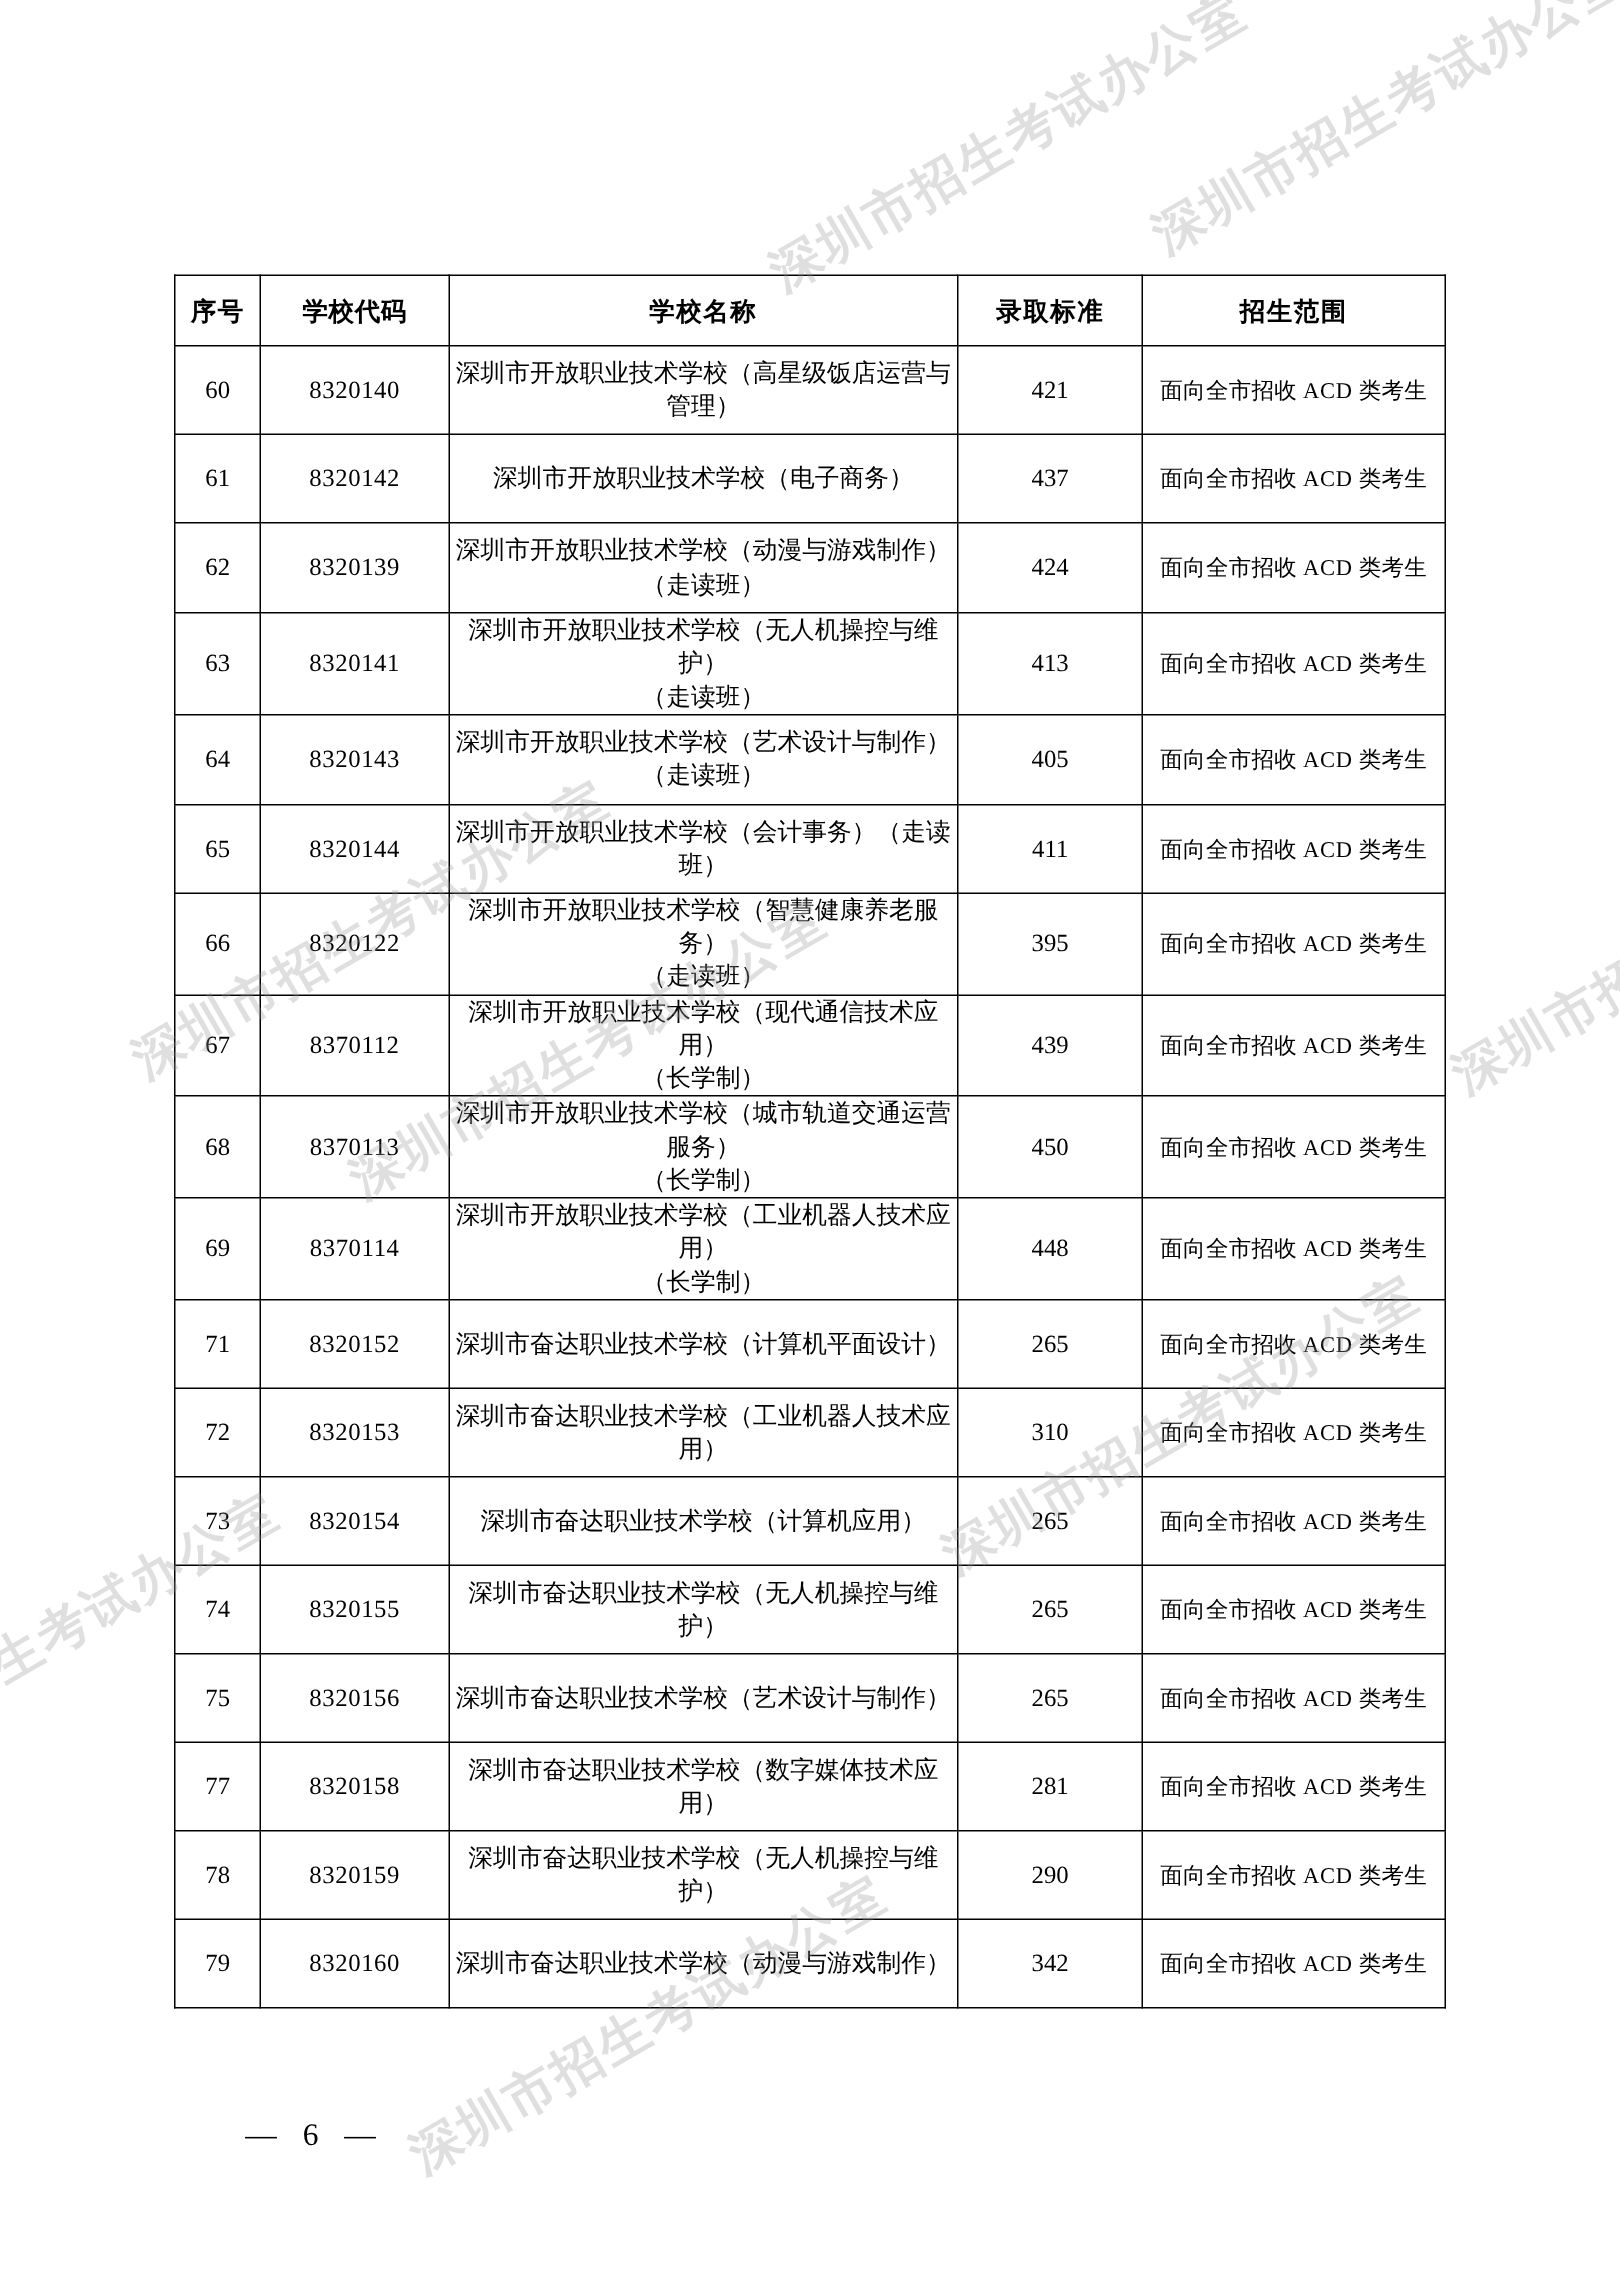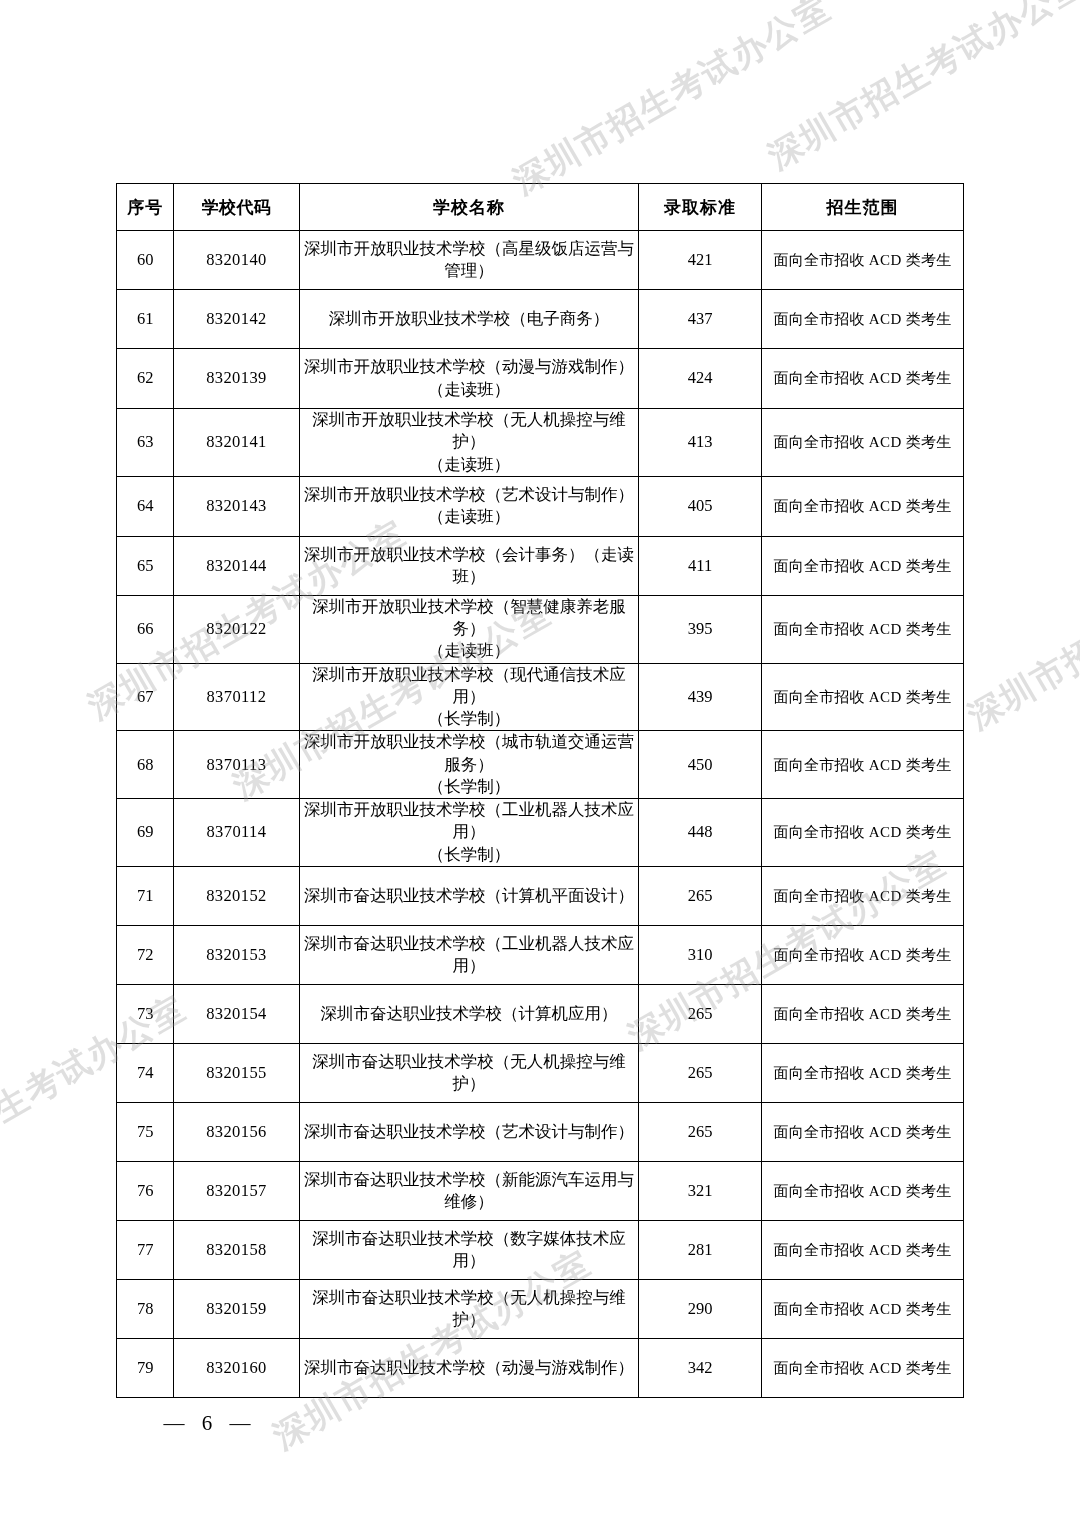--- a/index.html
+++ b/index.html
@@ -269,15 +269,6 @@
           <td class="c-scope"><span class="scope-text"><span>面向全市招收</span> <span class="lat">ACD</span> <span>类考生</span></span></td>
         </tr>
         <tr>
-          <td class="c-idx">76</td>
-          <td class="c-code">8320157</td>
-          <td class="c-name">
-            <span class="name-main">深圳市奋达职业技术学校（新能源汽车运用与维修）</span>
-          </td>
-          <td class="c-score">321</td>
-          <td class="c-scope"><span class="scope-text"><span>面向全市招收</span> <span class="lat">ACD</span> <span>类考生</span></span></td>
-        </tr>
-        <tr>
           <td class="c-idx">77</td>
           <td class="c-code">8320158</td>
           <td class="c-name">

